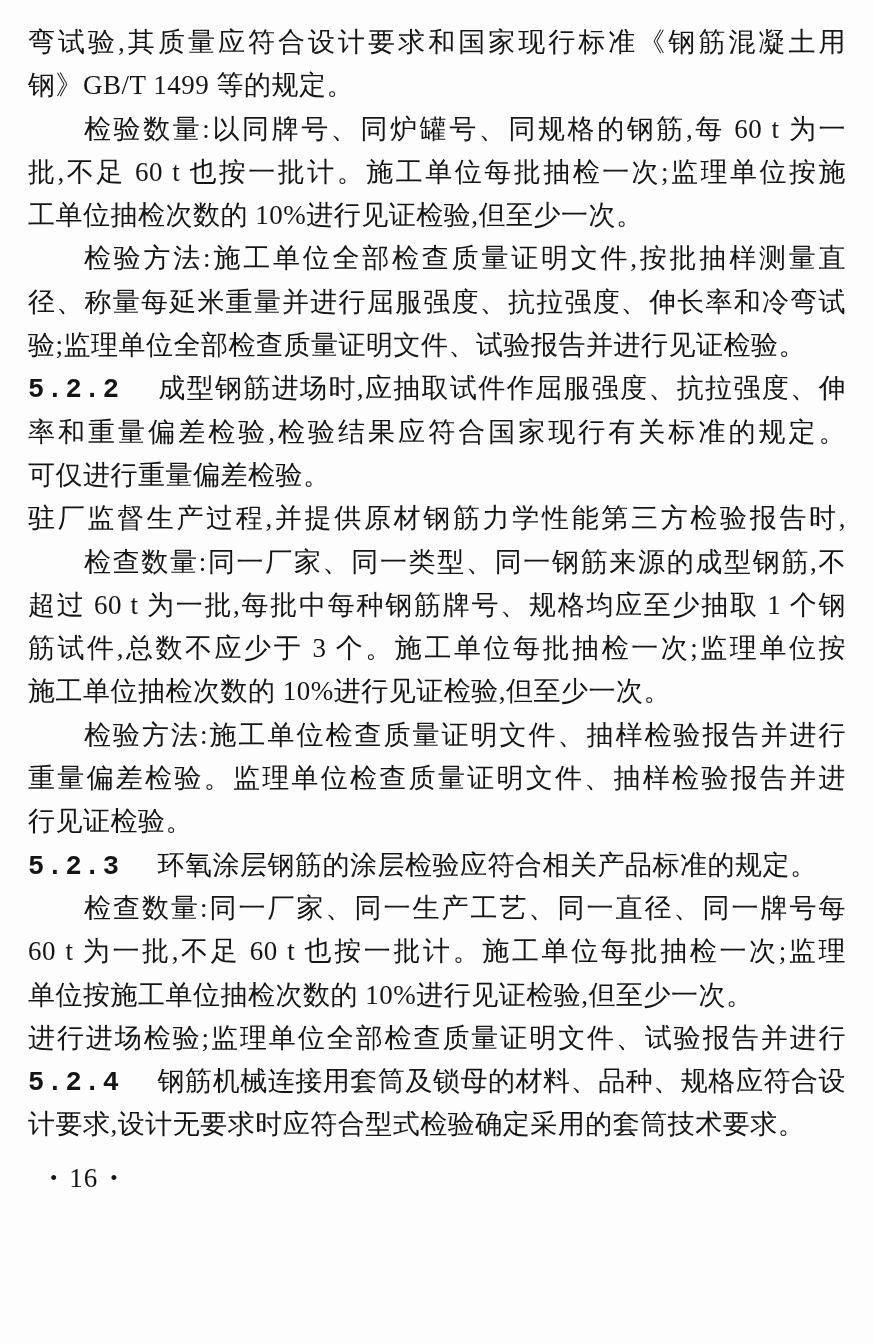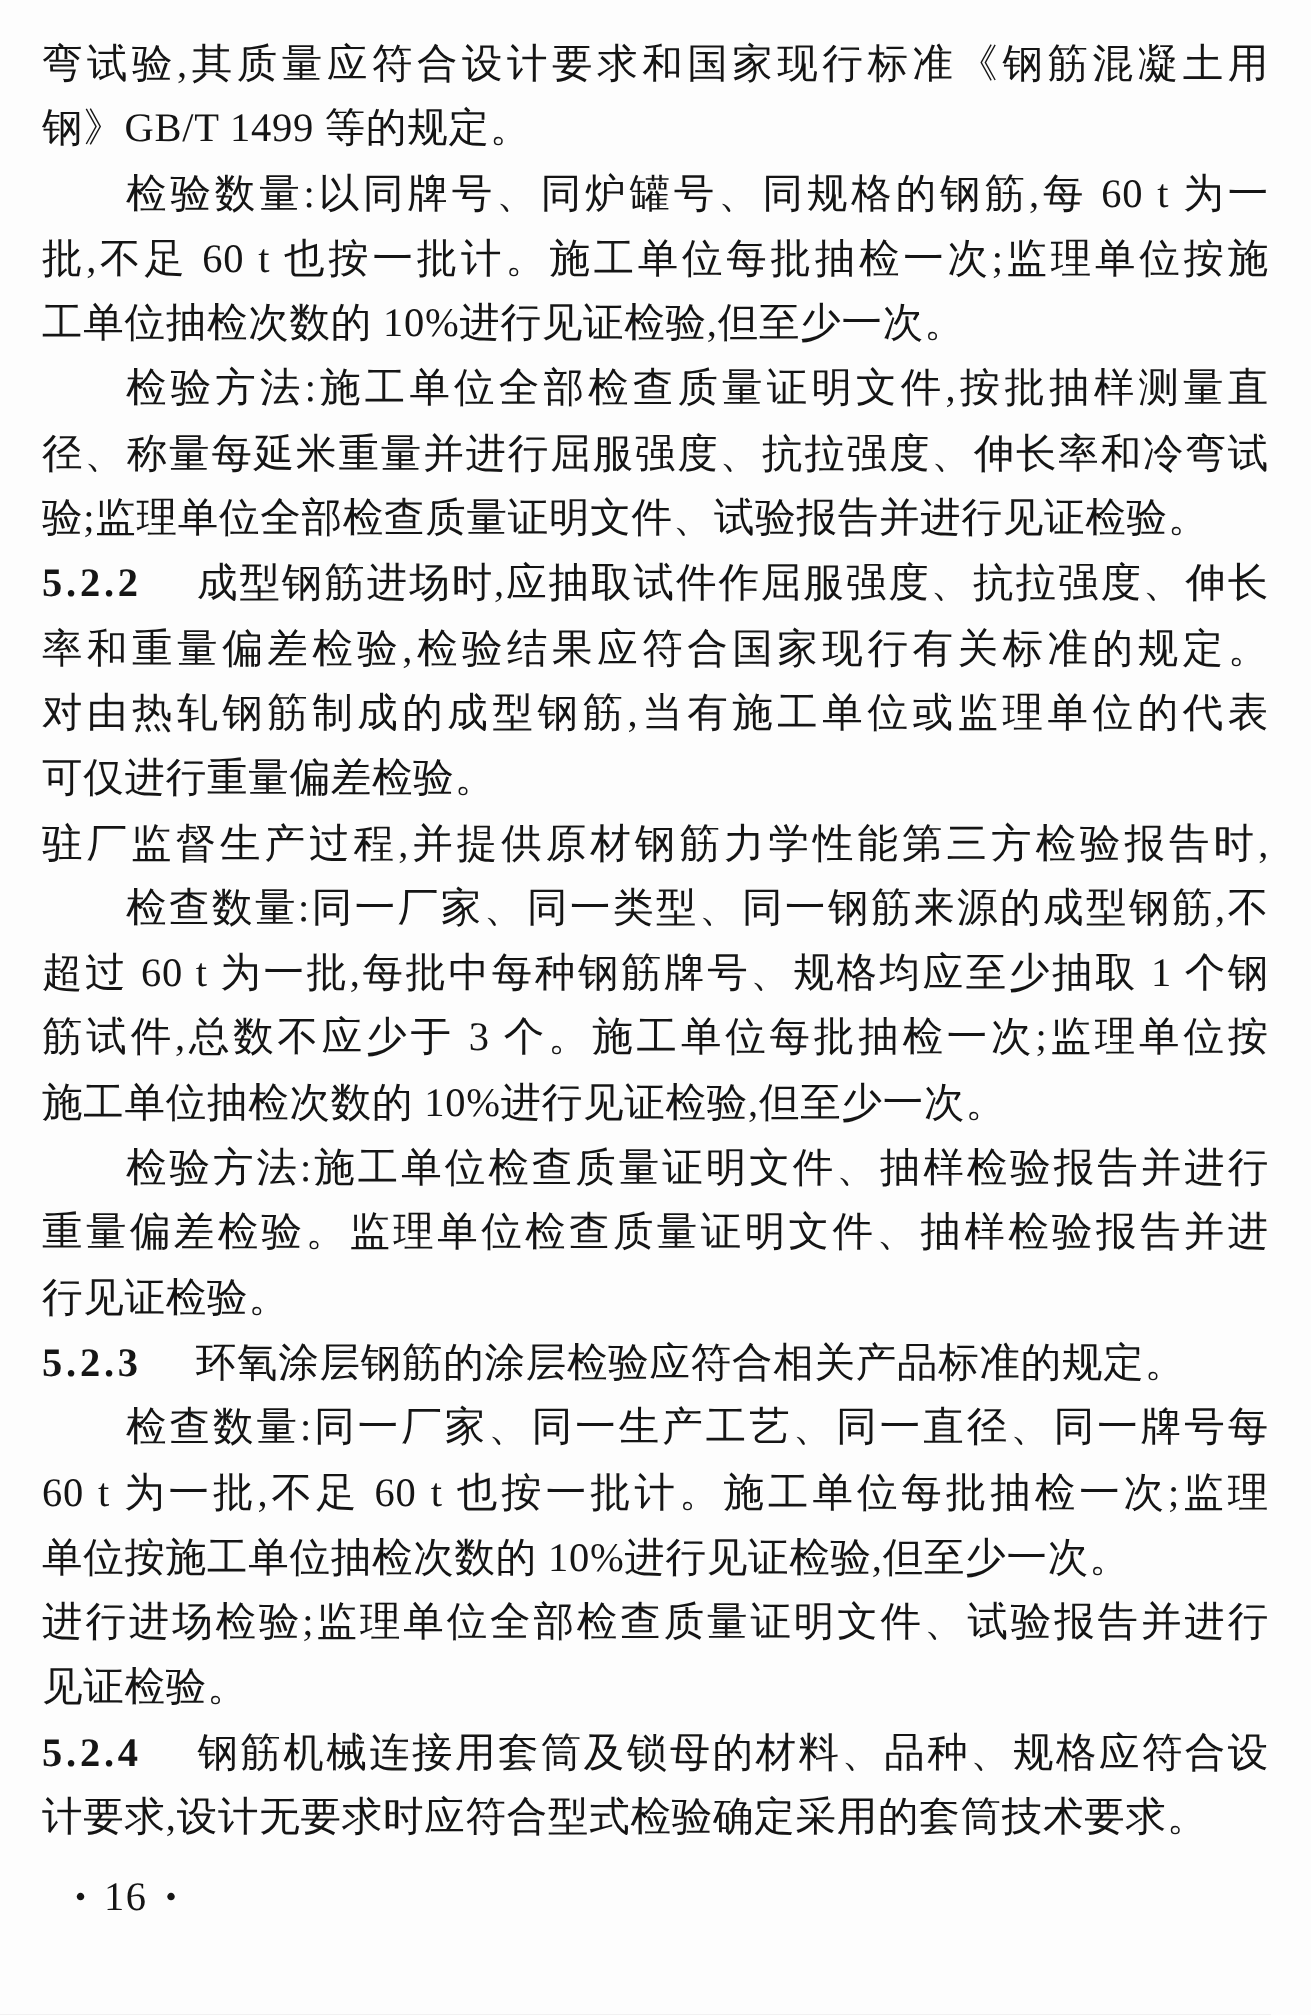--- a/index.html
+++ b/index.html
@@ -39,7 +39,7 @@
     font-weight: 700;
     letter-spacing: 2.5px;
     margin-right: 36px;
-    font-family: Liberation Serif, serif;
+    font-family: Liberation Mono, monospace;
   }
   .footer {
     margin-top: 10px;

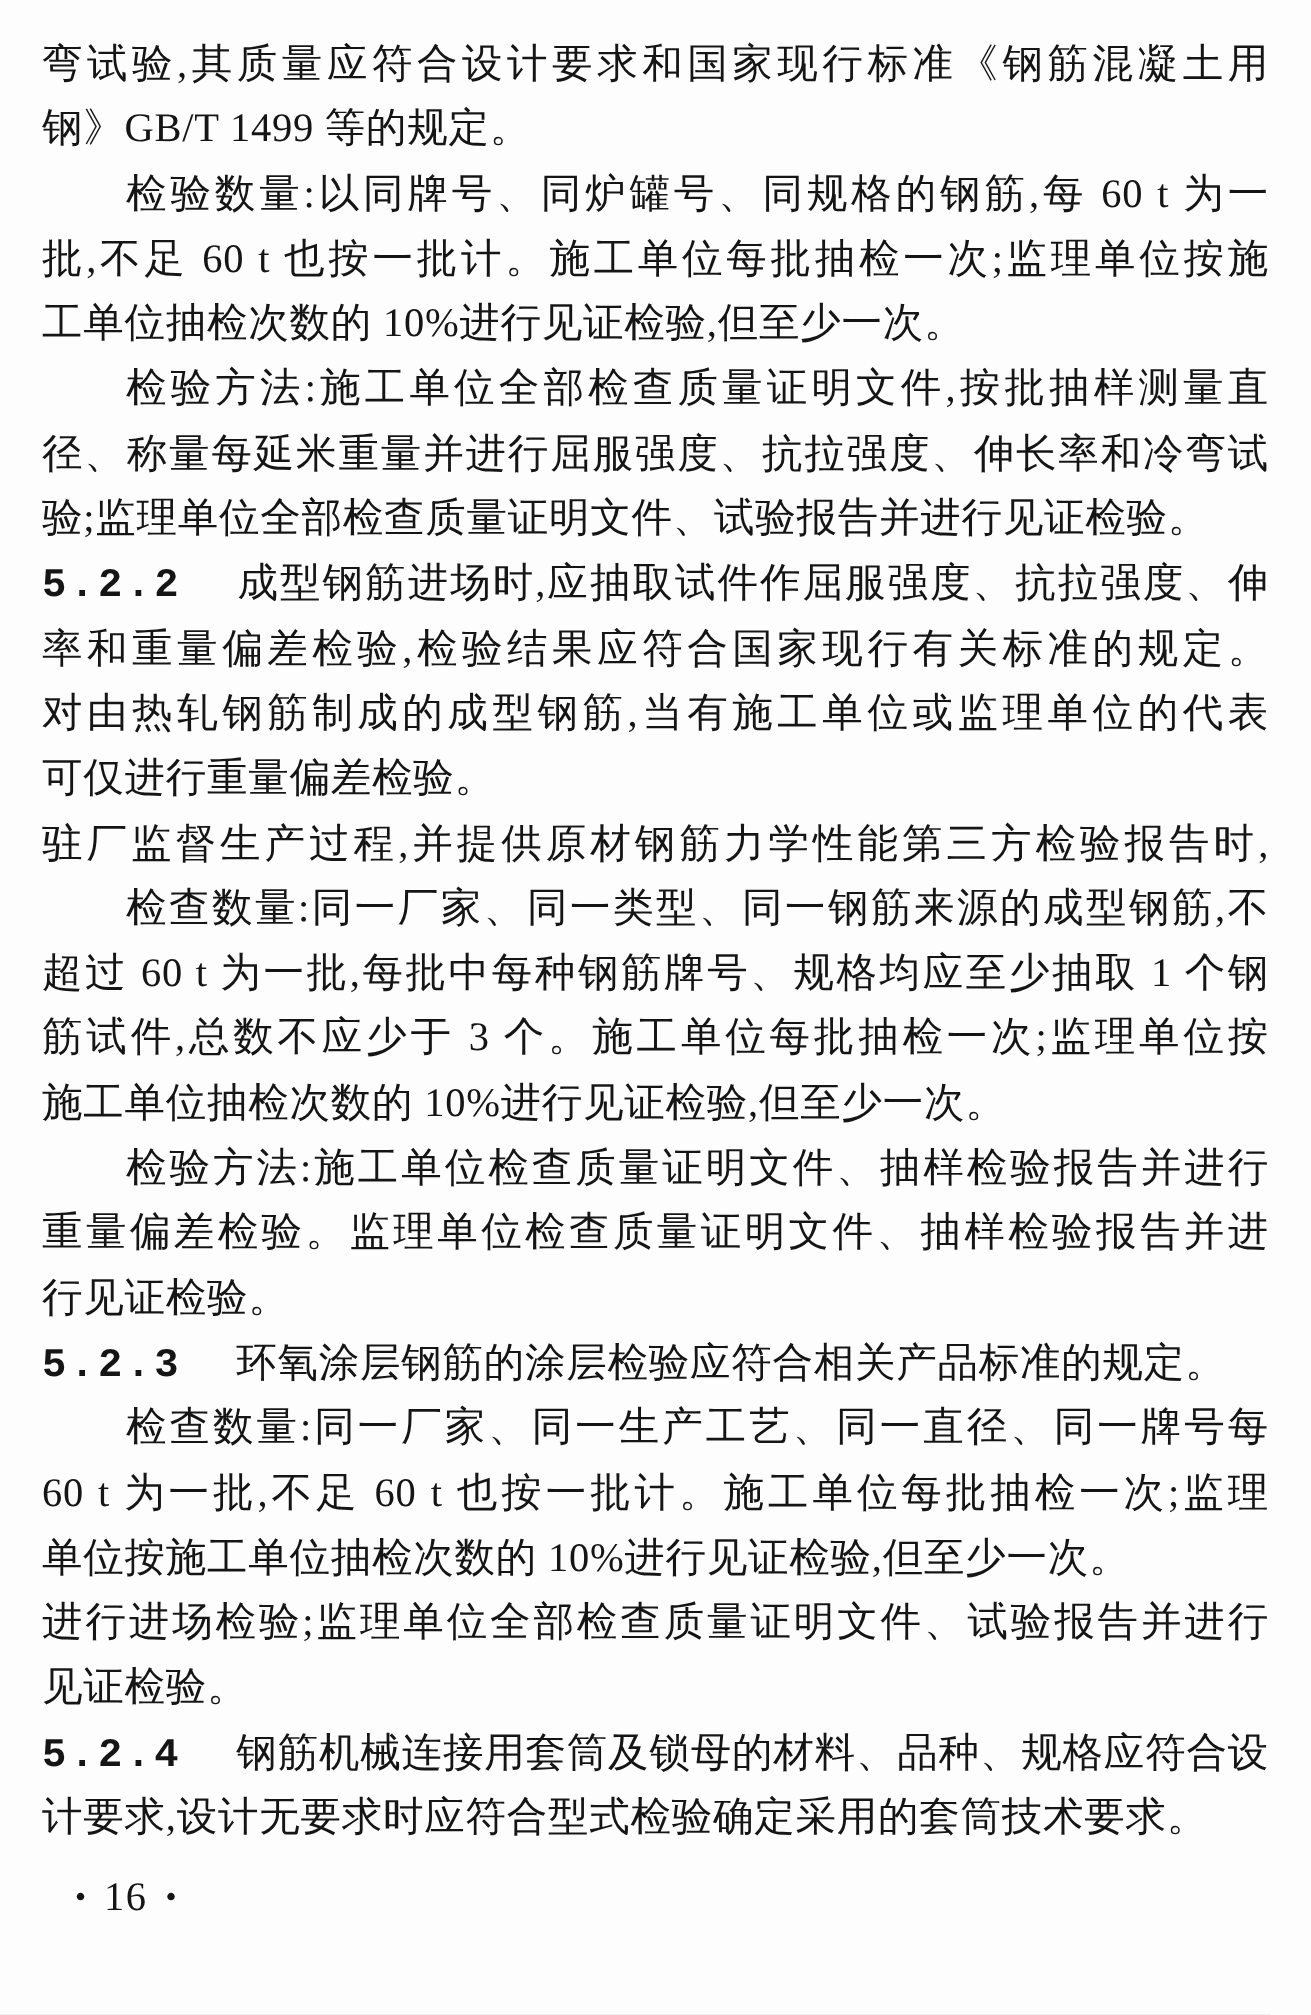--- a/index.html
+++ b/index.html
@@ -73,7 +73,6 @@
       <div class="line"><span>验;监理单位全部检查质量证明文件、试验报告并进行见证检验。</span></div>
       <div class="line fill"><b class="secnum">5.2.2</b><span>成型钢筋进场时,应抽取试件作屈服强度、抗拉强度、伸长</span></div>
       <div class="line fill"><span>率和重量偏差检验,检验结果应符合国家现行有关标准的规定。</span></div>
-      <div class="line fill"><span>对由热轧钢筋制成的成型钢筋,当有施工单位或监理单位的代表</span></div>
       <div class="line"><span>可仅进行重量偏差检验。</span></div>
       <div class="line fill"><span>驻厂监督生产过程,并提供原材钢筋力学性能第三方检验报告时,</span></div>
       <div class="line indent fill"><span>检查数量:同一厂家、同一类型、同一钢筋来源的成型钢筋,不</span></div>

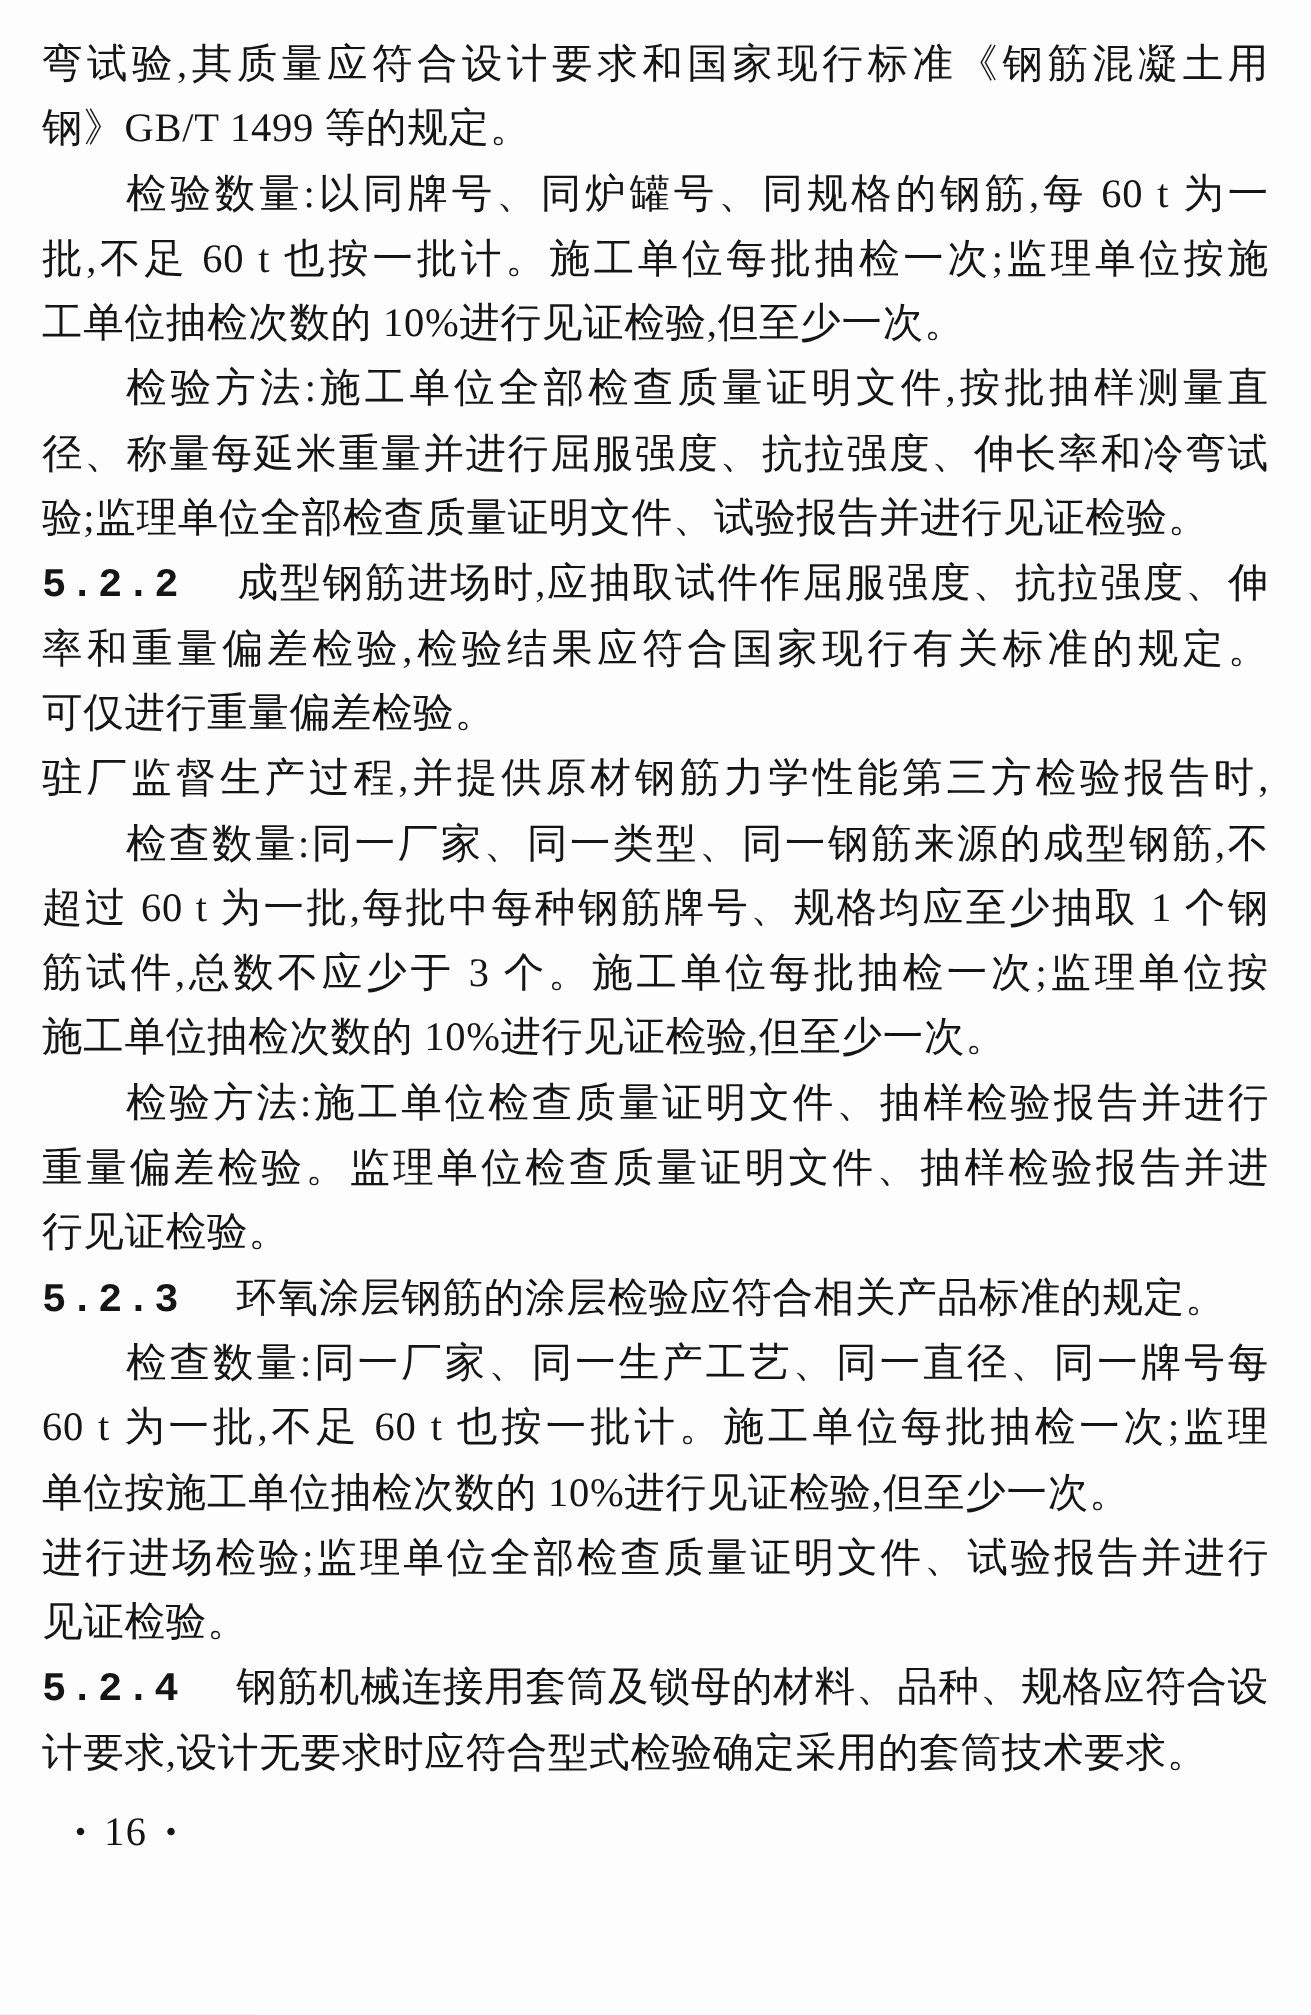--- a/index.html
+++ b/index.html
@@ -87,7 +87,6 @@
       <div class="line fill"><span>60 t 为一批,不足 60 t 也按一批计。施工单位每批抽检一次;监理</span></div>
       <div class="line"><span>单位按施工单位抽检次数的 10%进行见证检验,但至少一次。</span></div>
       <div class="line fill"><span>进行进场检验;监理单位全部检查质量证明文件、试验报告并进行</span></div>
-      <div class="line"><span>见证检验。</span></div>
       <div class="line fill"><b class="secnum">5.2.4</b><span>钢筋机械连接用套筒及锁母的材料、品种、规格应符合设</span></div>
       <div class="line"><span>计要求,设计无要求时应符合型式检验确定采用的套筒技术要求。</span></div>
     </div>

